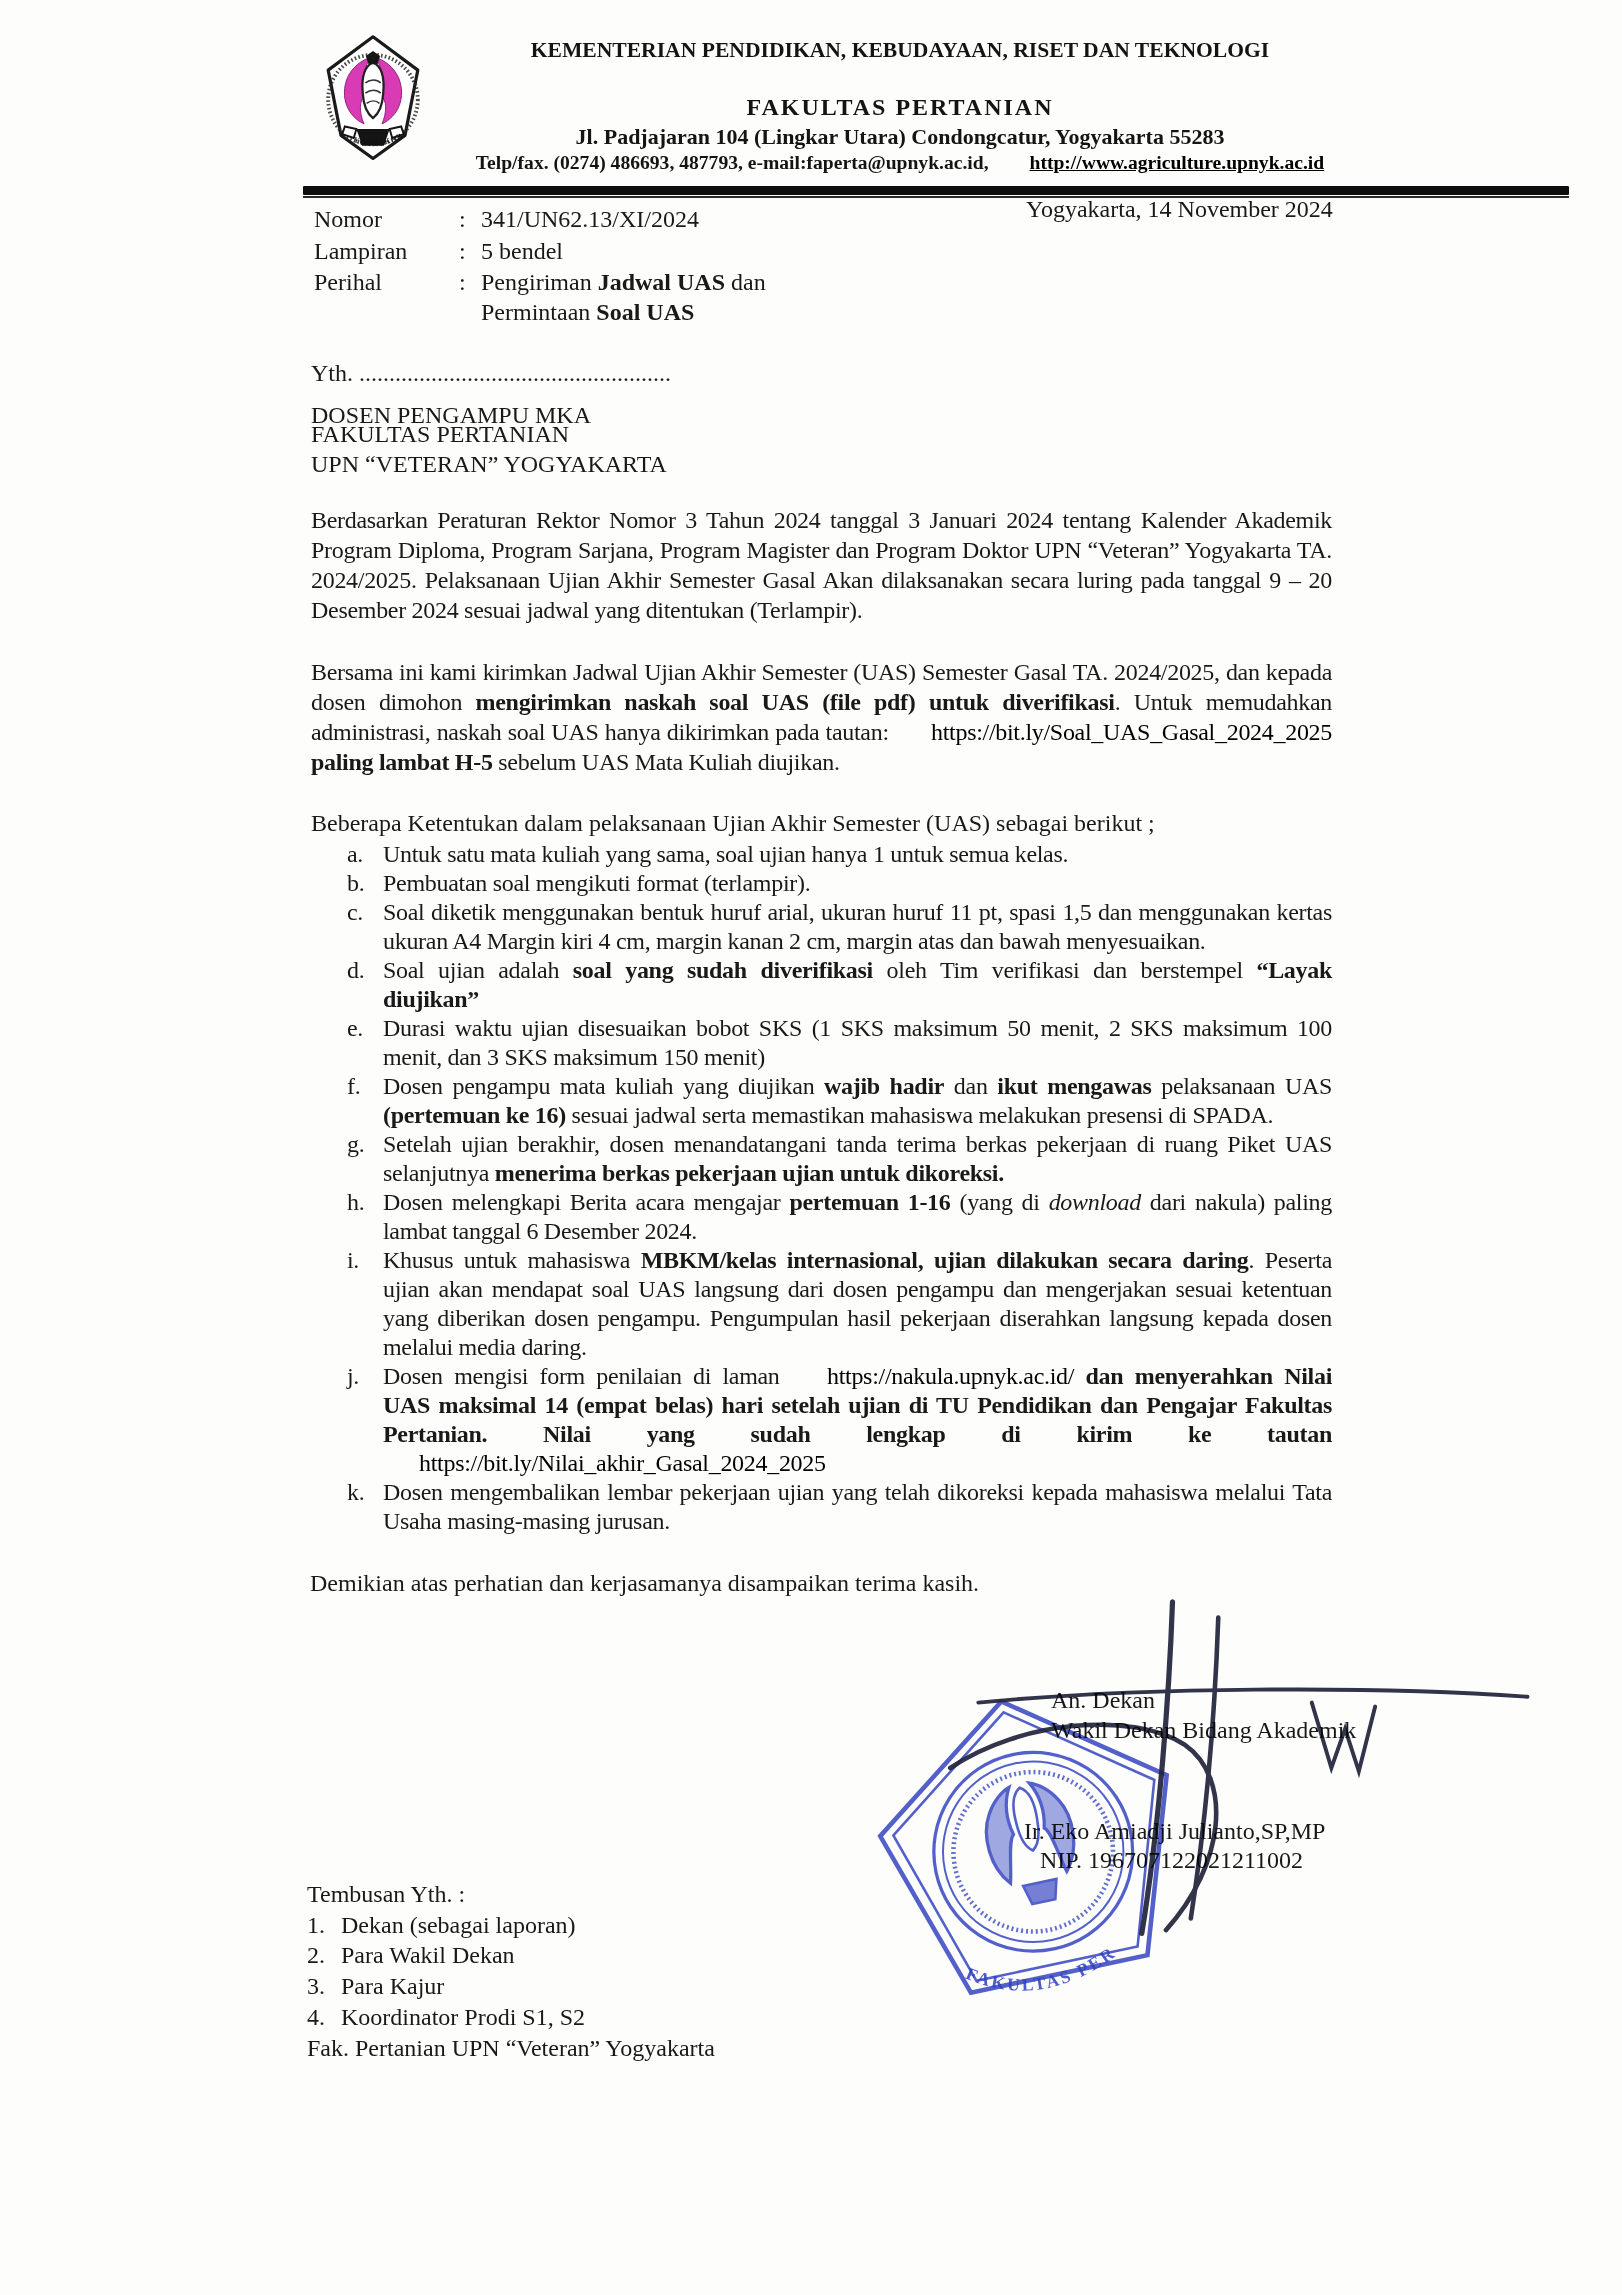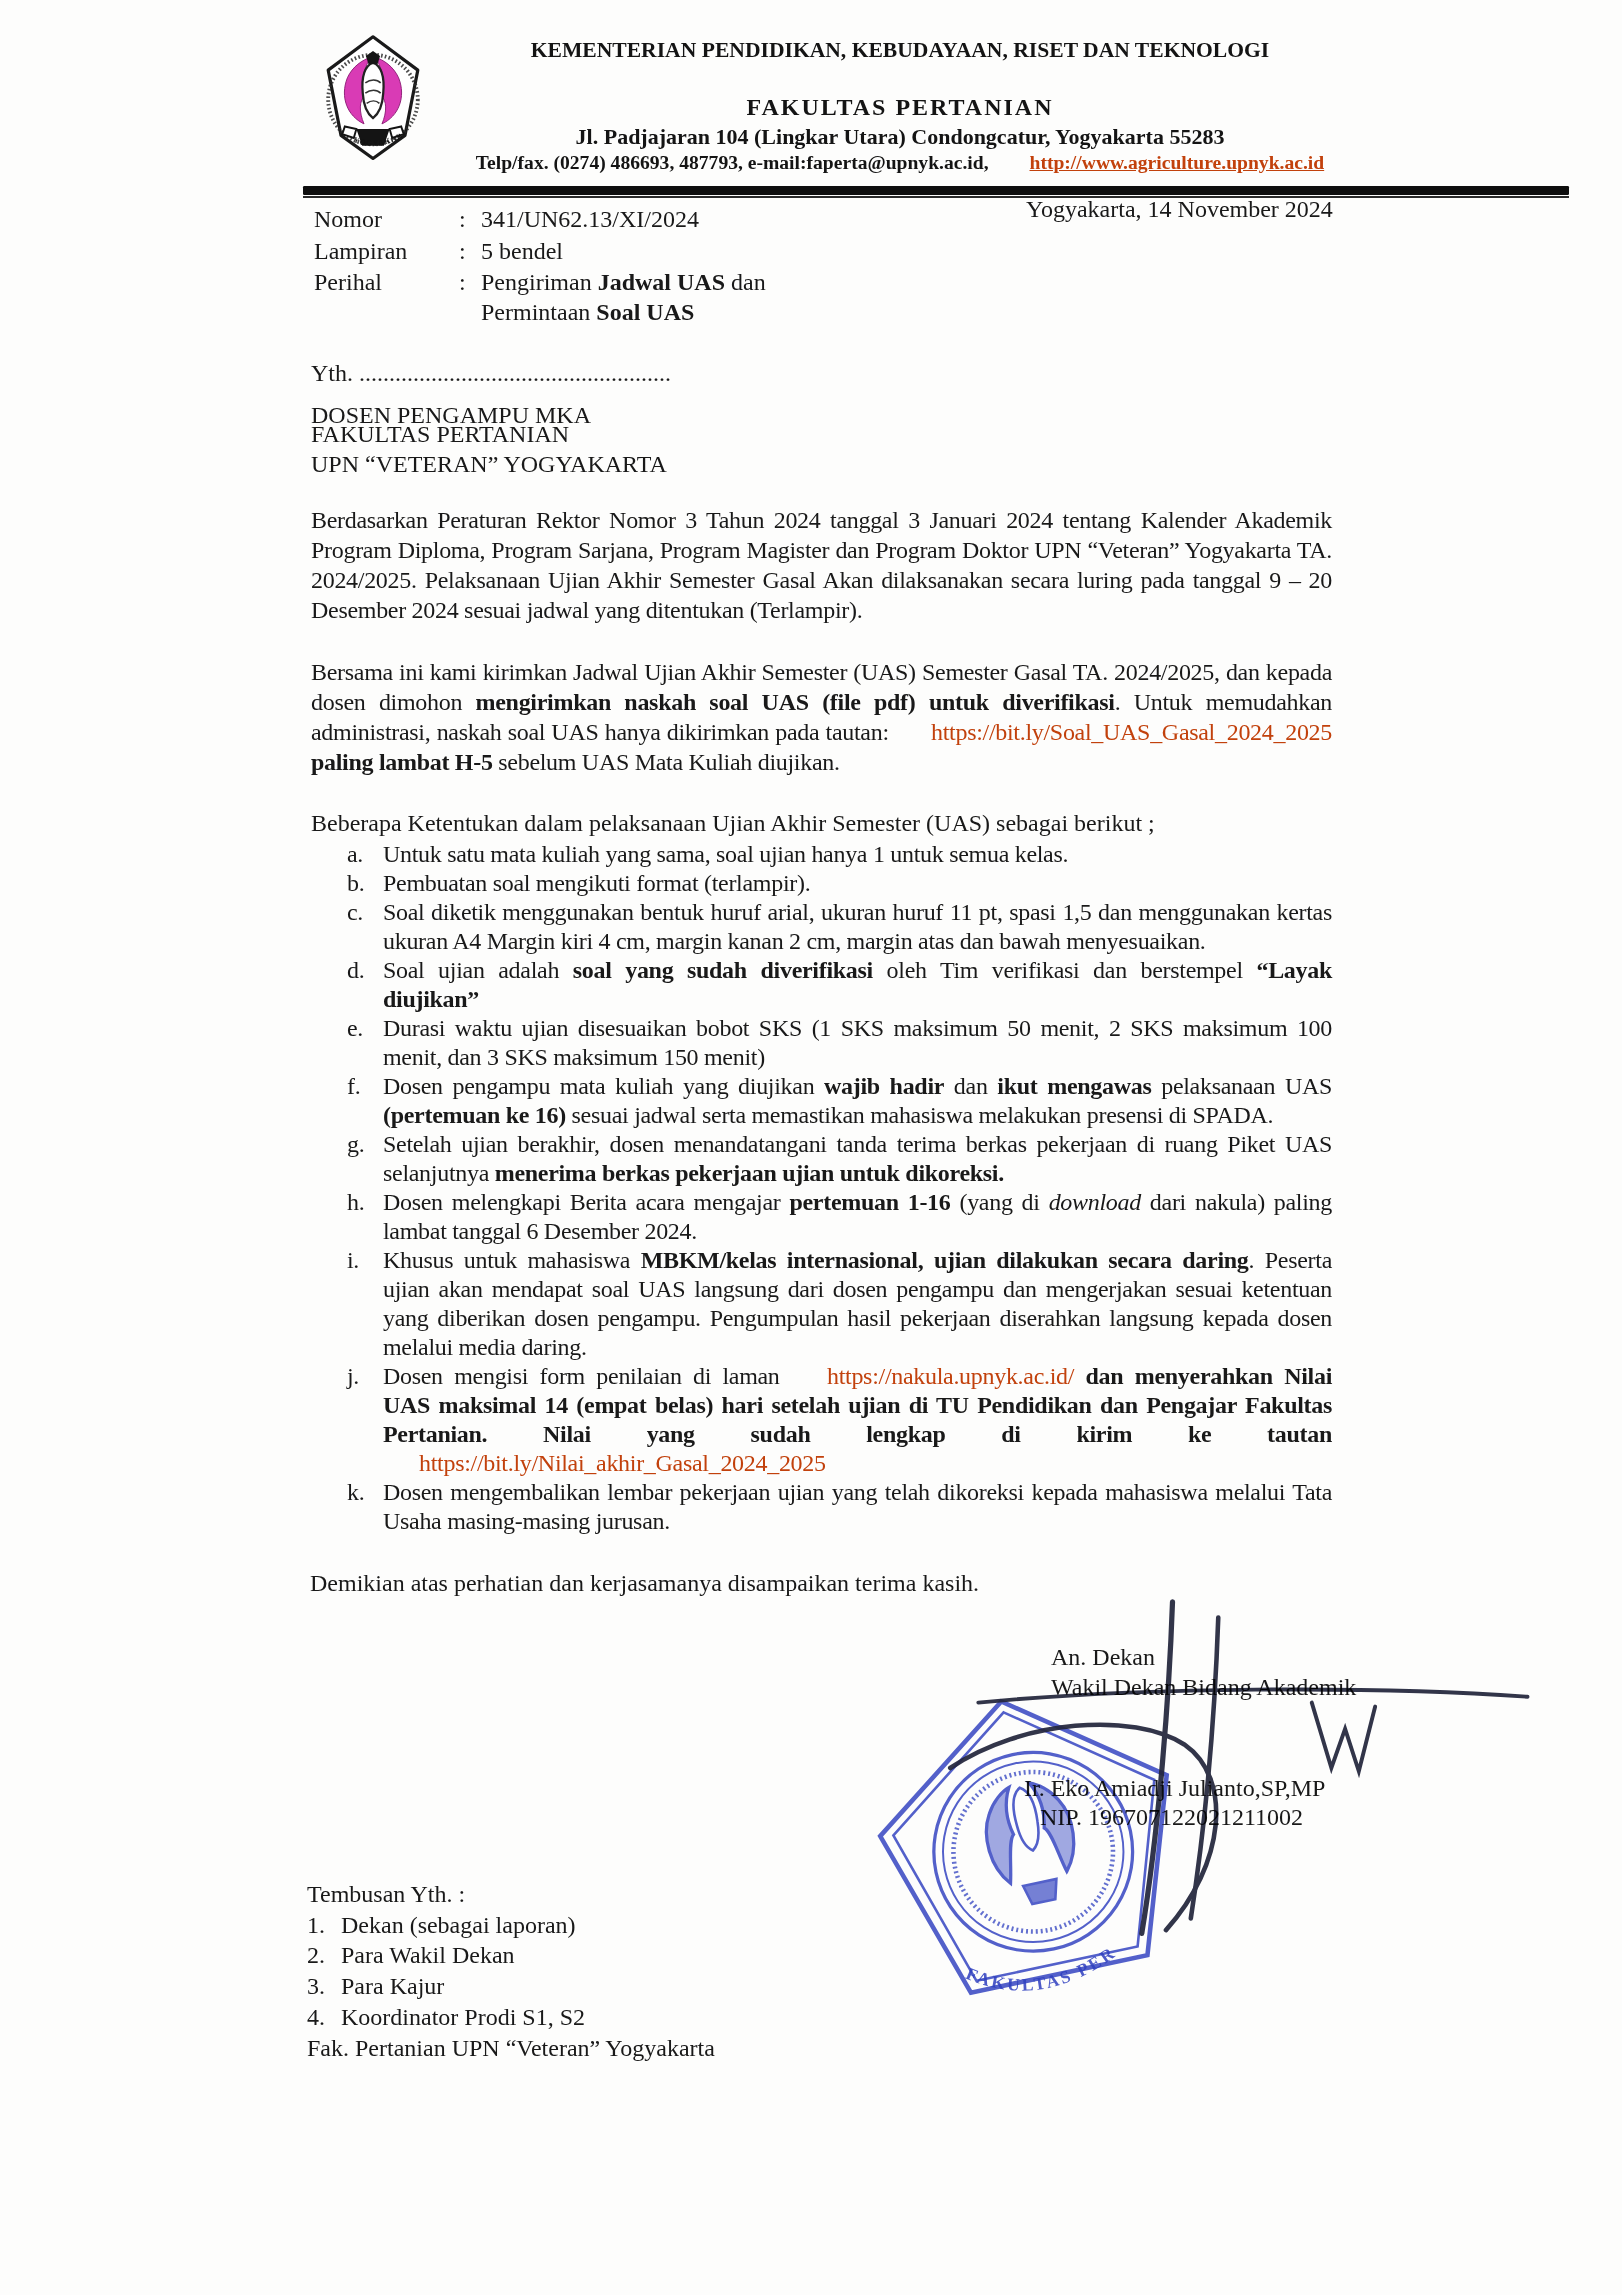--- a/index.html
+++ b/index.html
@@ -8,7 +8,7 @@
   .abs{position:absolute;}
   .b{font-weight:bold;}
   .i{font-style:italic;}
-  .lnk{color:#c2410c;padding-left:36px;}
+  .lnk{color:#000000;padding-left:36px;}
   .u{text-decoration:underline;}
 
   

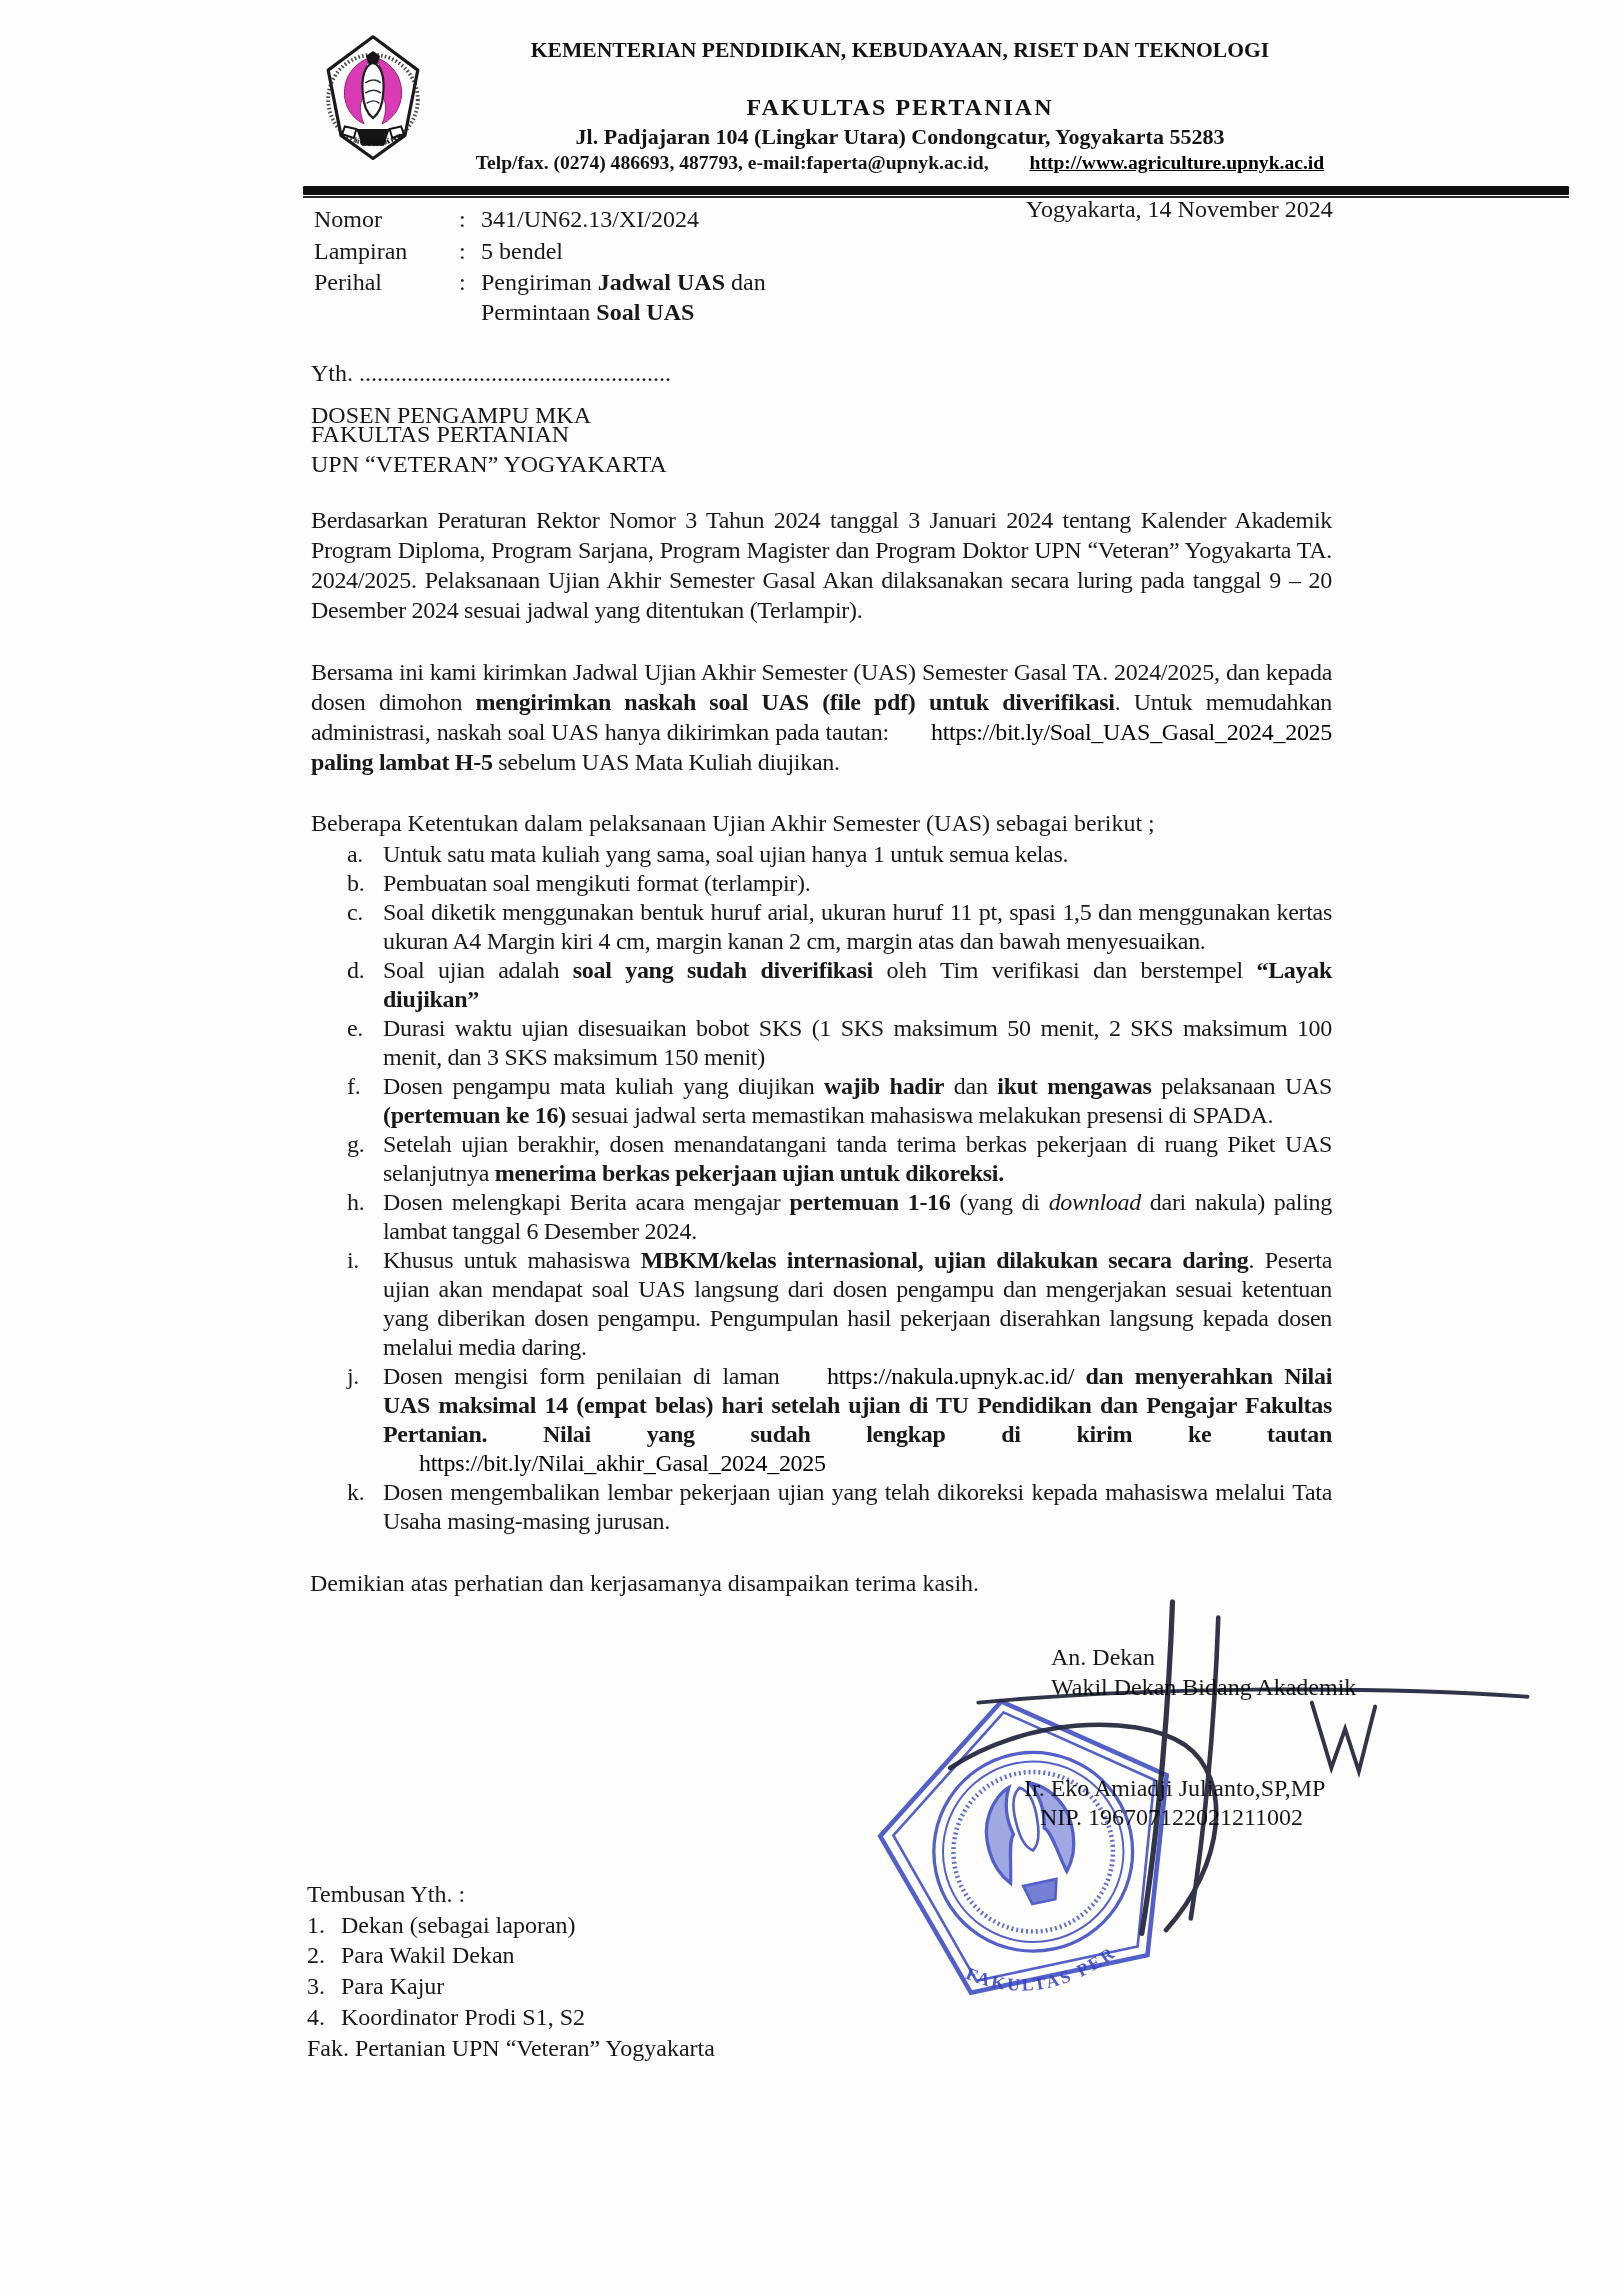--- a/index.html
+++ b/index.html
@@ -44,7 +44,7 @@
   .closing{left:310px;top:1570px;font-size:24px;}
 
   
-  .sig-txt{font-size:24px;line-height:29px;}
+  .sig-txt{font-size:24px;line-height:29px;margin-top:43px;}
   .sig-an{left:1051px;top:1643px;}
   .sig-title{left:1051px;top:1673px;}
   .sig-name{left:1024px;top:1774px;}

